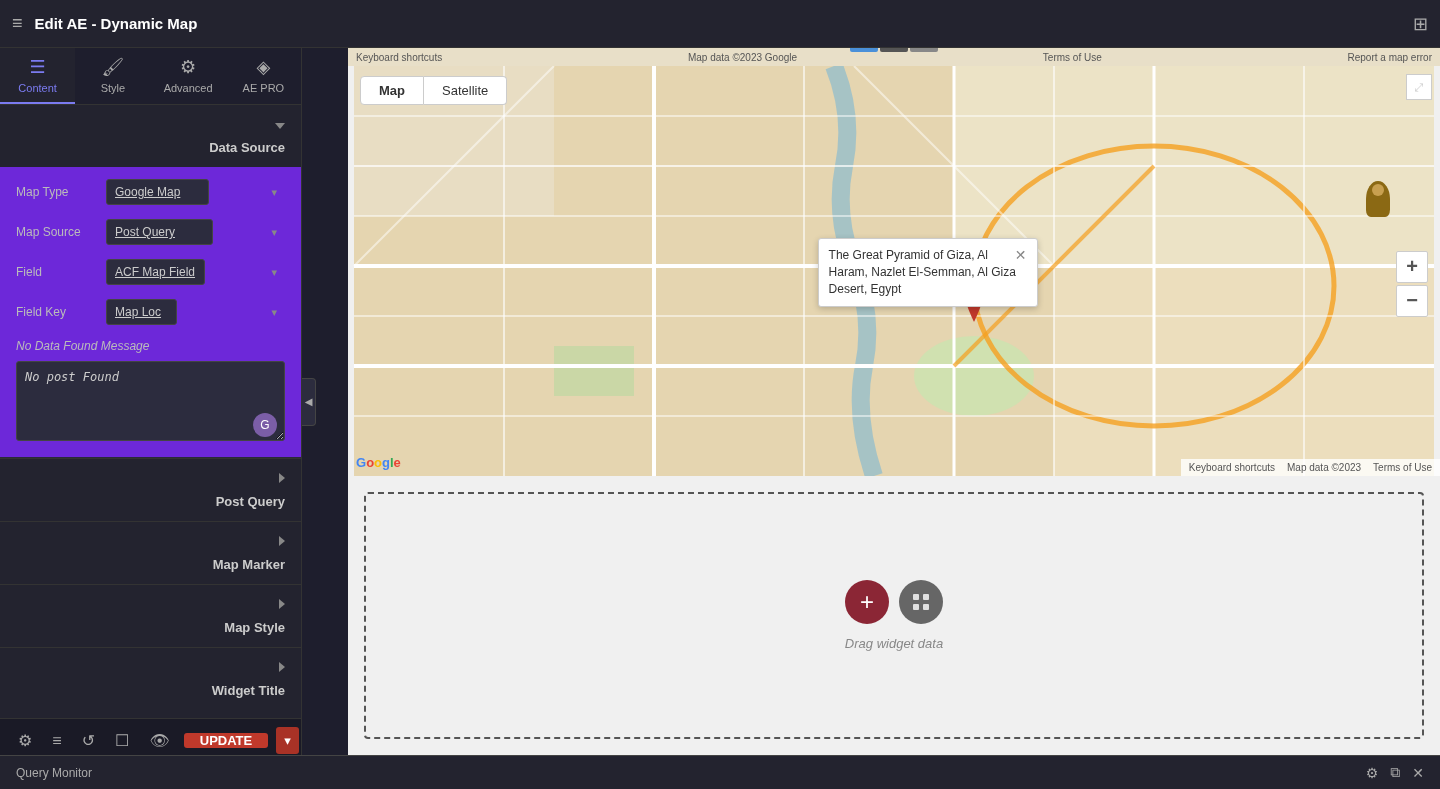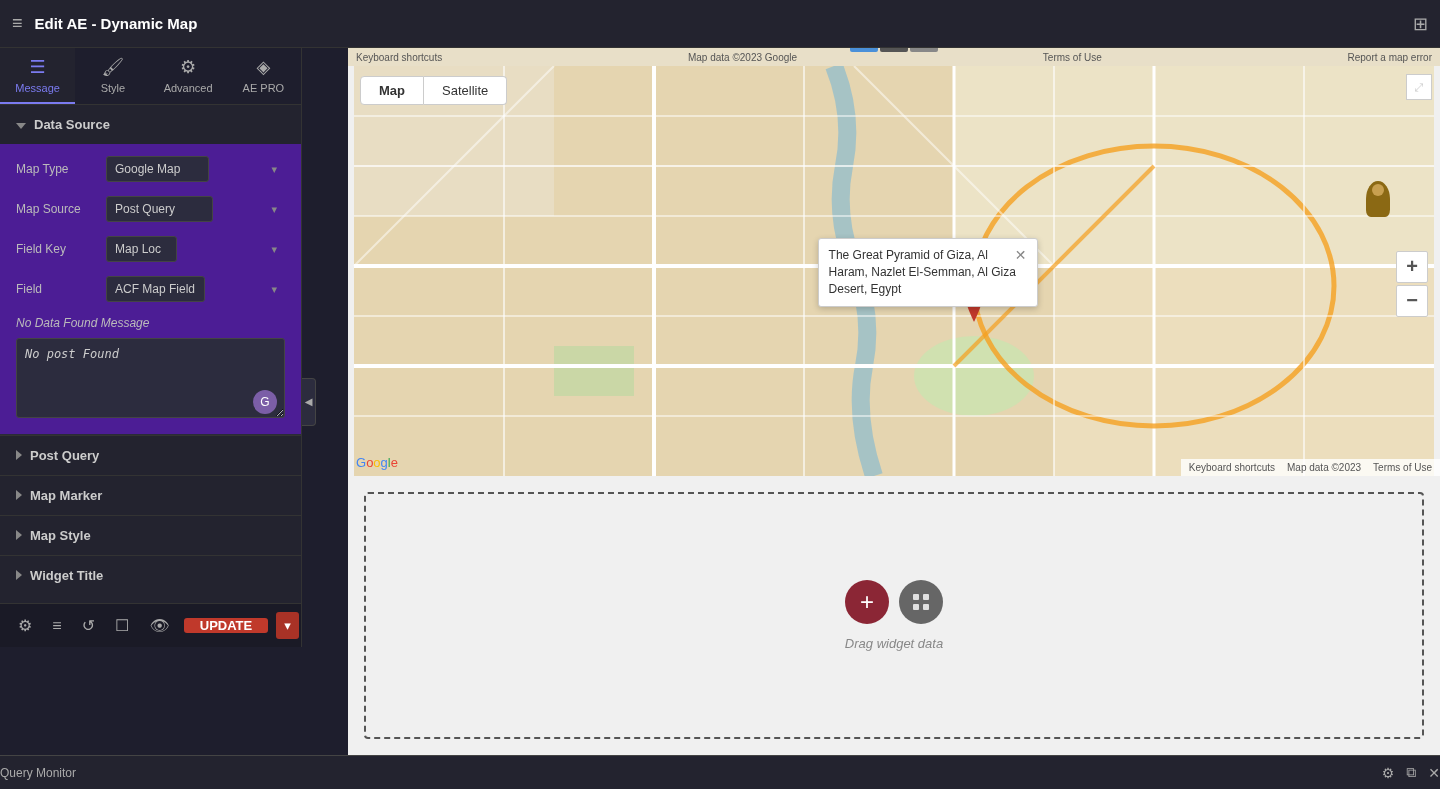--- a/index.html
+++ b/index.html
@@ -123,7 +123,7 @@
       <div class="sidebar-tabs">
         <div class="sidebar-tab active">
           <span class="sidebar-tab-icon">☰</span>
-          <span>Message</span>
+          <span>Content</span>
         </div>
         <div class="sidebar-tab">
           <span class="sidebar-tab-icon">🖌</span>

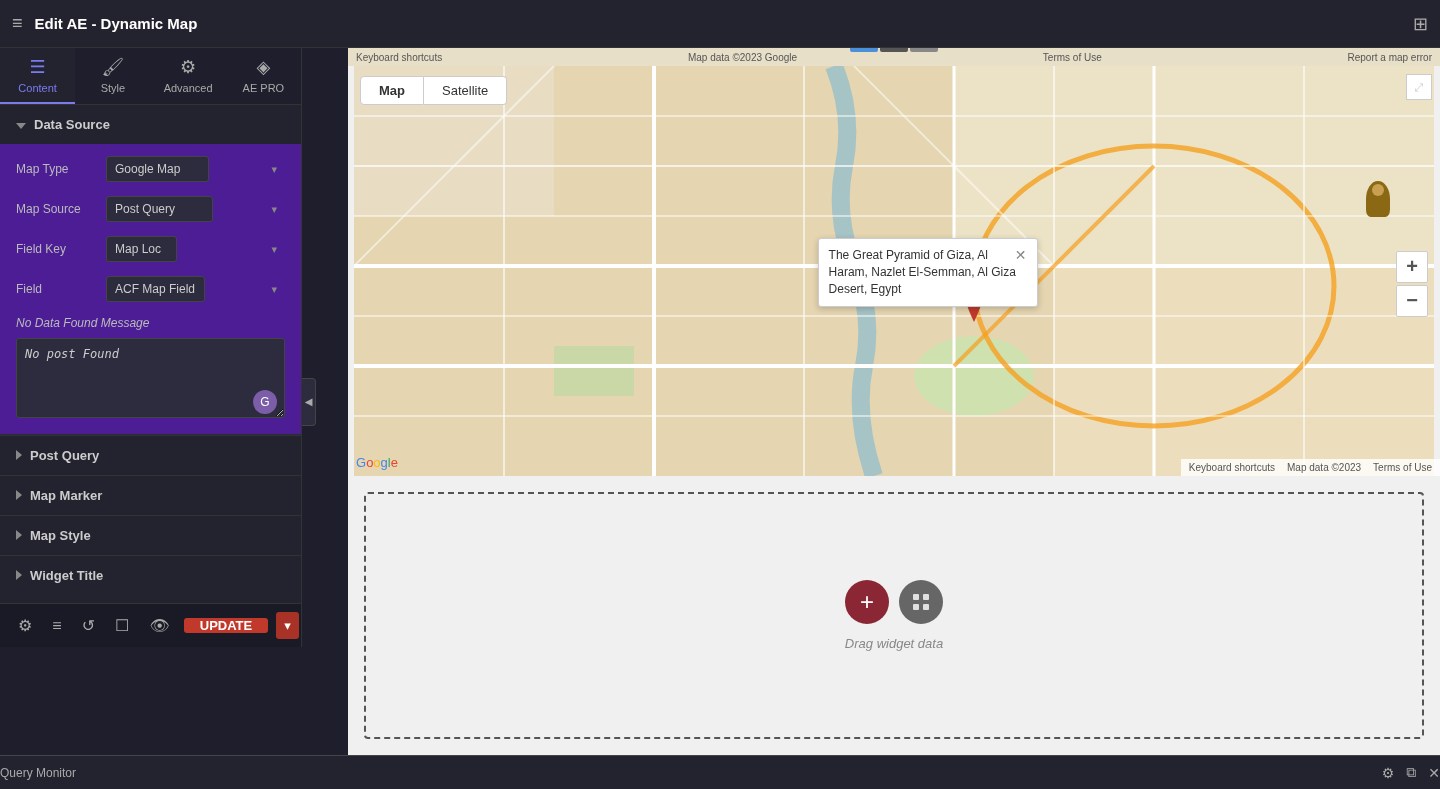--- a/index.html
+++ b/index.html
@@ -27,7 +27,7 @@
     .sidebar-content { flex: 1; overflow-y: auto; padding-bottom: 8px; }
 
     
-    .section-header { display: flex; align-items: flex-end; padding: 12px 16px; cursor: pointer; font-size: 13px; font-weight: 600; color: #ccc; background: #23232f; gap: 8px; }
+    .section-header { display: flex; align-items: flex-end; padding: 12px 16px; cursor: pointer; font-size: 13px; font-weight: 600; color: #ccc; background: #23232f; gap: 8px; flex-direction: column; }
     .section-body { padding: 12px 16px; background: #4c1d95; border-bottom: 1px solid #2a2a3a; }
 
     

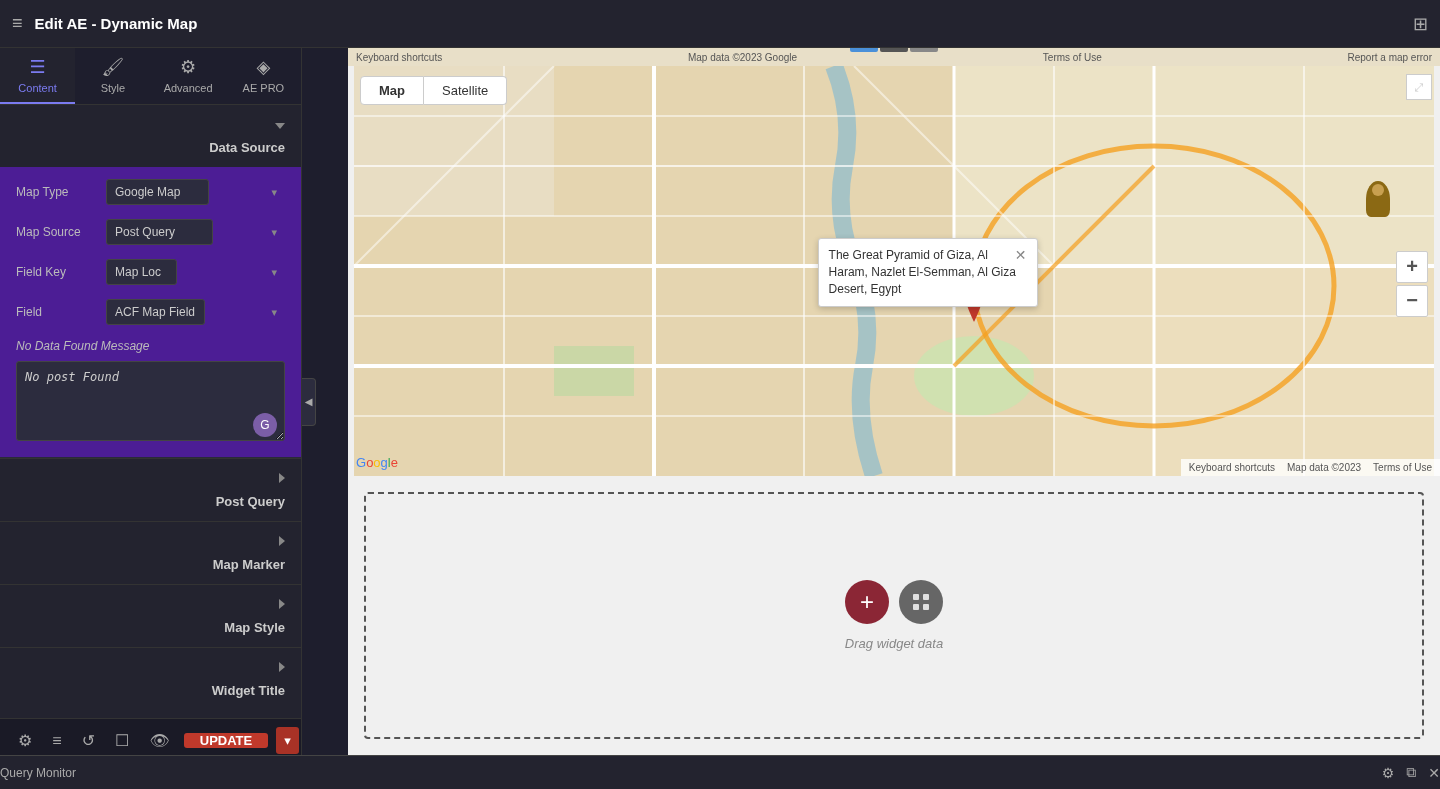--- a/index.html
+++ b/index.html
@@ -28,7 +28,7 @@
 
     
     .section-header { display: flex; align-items: flex-end; padding: 12px 16px; cursor: pointer; font-size: 13px; font-weight: 600; color: #ccc; background: #23232f; gap: 8px; flex-direction: column; }
-    .section-body { padding: 12px 16px; background: #4c1d95; border-bottom: 1px solid #2a2a3a; }
+    .section-body { padding: 12px 16px; background: #6d28d9; border-bottom: 1px solid #2a2a3a; }
 
     
     .form-row { display: flex; align-items: center; margin-bottom: 14px; }

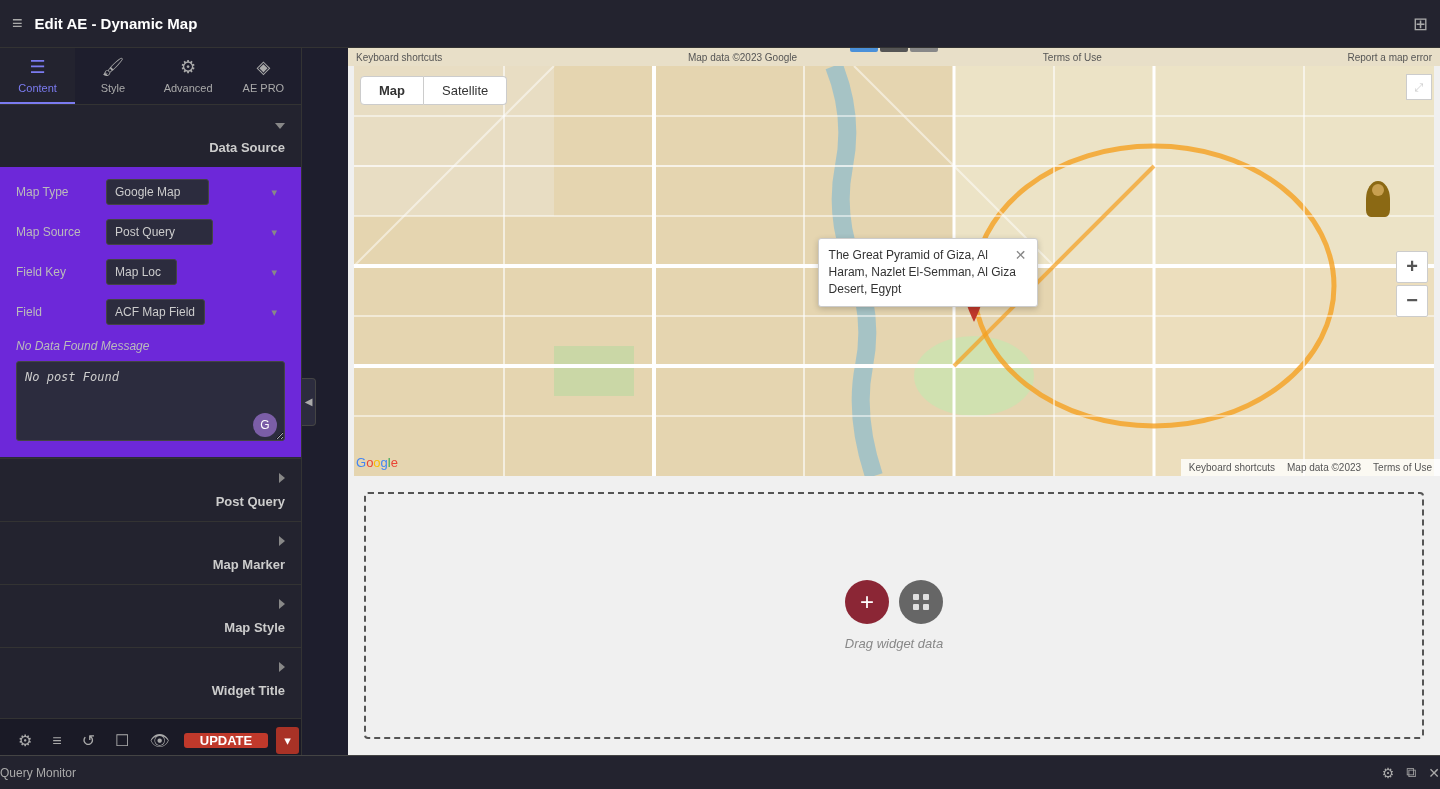--- a/index.html
+++ b/index.html
@@ -103,7 +103,7 @@
     .google-logo span.l { color: #34A853; }
     .google-logo span.e { color: #EA4335; }
 
-    select { outline: none; }
+    select { outline: none; text-decoration: underline; }
     textarea { outline: none; font-style: italic; }
   </style>
 </head>

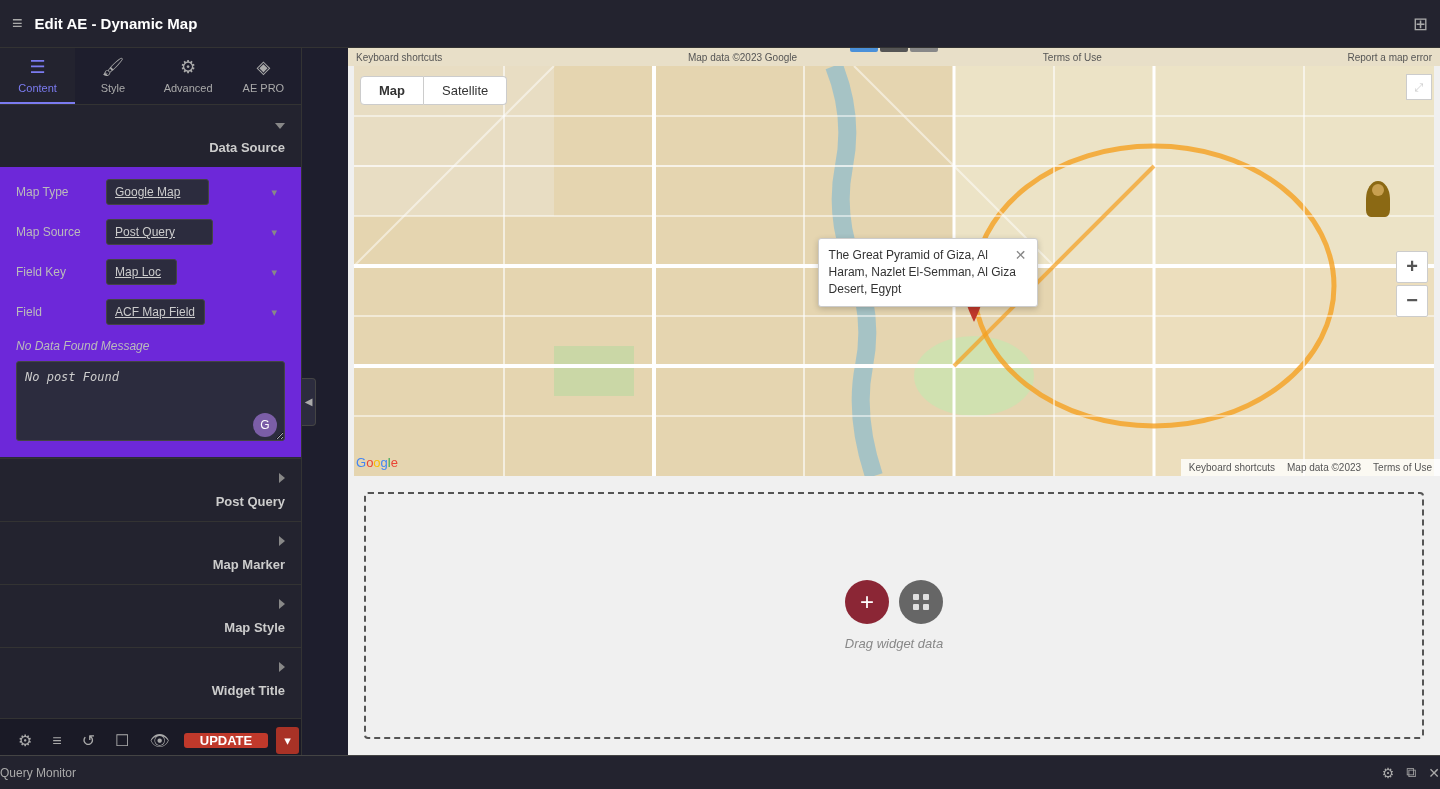--- a/index.html
+++ b/index.html
@@ -170,22 +170,22 @@
             </div>
 
             <div class="form-row">
+              <span class="form-label">Field</span>
+              <div class="select-wrapper">
+                <select class="form-select">
+                  <option>ACF Map Field</option>
+                  <option>Custom Field</option>
+                </select>
+              </div>
+            </div>
+
+            <div class="form-row">
               <span class="form-label">Field Key</span>
               <div class="select-wrapper">
                 <select class="form-select">
                   <option>Map Loc</option>
                   <option>location</option>
                   <option>map_field</option>
-                </select>
-              </div>
-            </div>
-
-            <div class="form-row">
-              <span class="form-label">Field</span>
-              <div class="select-wrapper">
-                <select class="form-select">
-                  <option>ACF Map Field</option>
-                  <option>Custom Field</option>
                 </select>
               </div>
             </div>

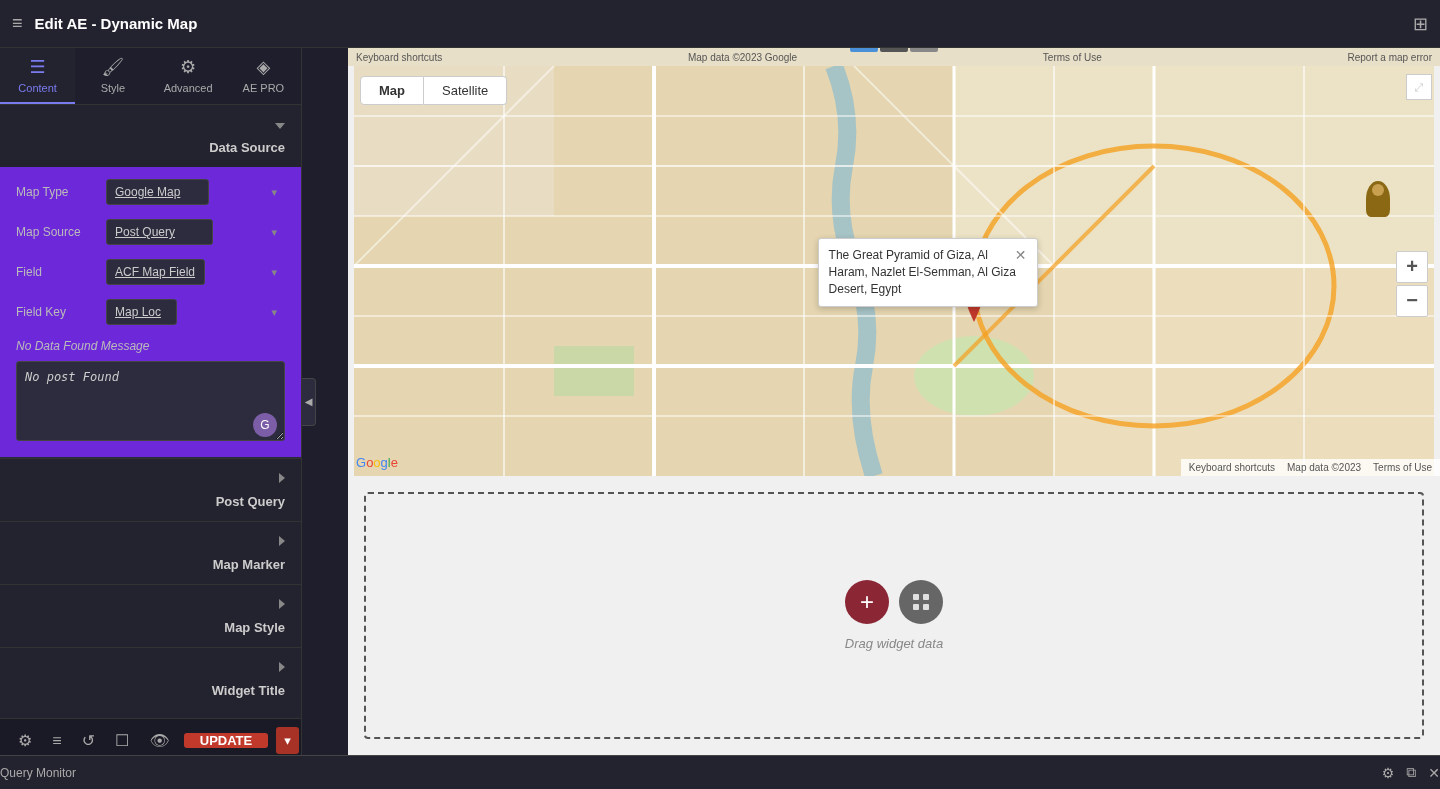--- a/index.html
+++ b/index.html
@@ -95,7 +95,7 @@
     .sidebar-wrapper { position: relative; }
 
     
-    .google-logo { position: absolute; bottom: 6px; left: 8px; font-size: 13px; font-weight: normal; color: #555; z-index: 10; }
+    .google-logo { position: absolute; bottom: 6px; left: 8px; font-size: 13px; font-weight: bold; color: #555; z-index: 10; }
     .google-logo span.g { color: #4285F4; }
     .google-logo span.o1 { color: #EA4335; }
     .google-logo span.o2 { color: #FBBC05; }

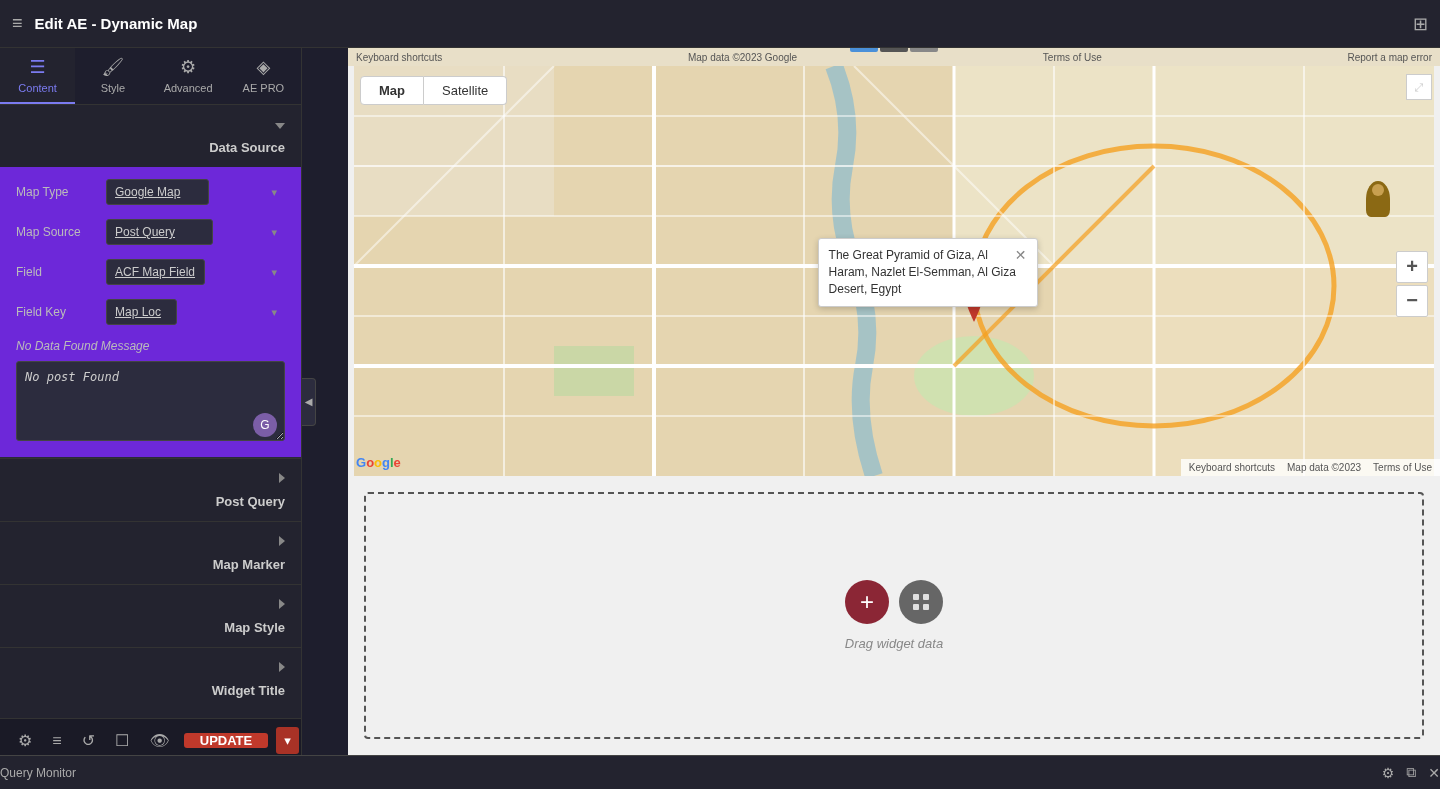--- a/index.html
+++ b/index.html
@@ -59,7 +59,7 @@
     .update-btn-arrow { background: #a93226; color: #fff; border: none; padding: 6px 8px; border-radius: 3px; font-size: 13px; cursor: pointer; }
 
     
-    .query-monitor { background: #23232f; border-top: 1px solid #444; height: 34px; display: flex; align-items: center; padding: 0 0; font-size: 12px; color: #aaa; }
+    .query-monitor { background: #23232f; border-top: 1px solid #444; height: 34px; display: flex; align-items: center; padding: 0 16px; font-size: 12px; color: #aaa; }
     .query-monitor-actions { margin-left: auto; display: flex; gap: 12px; }
     .query-monitor-btn { background: none; border: none; color: #aaa; cursor: pointer; font-size: 14px; }
 

